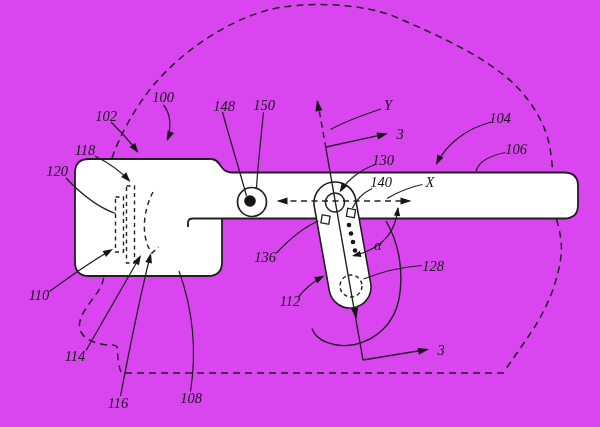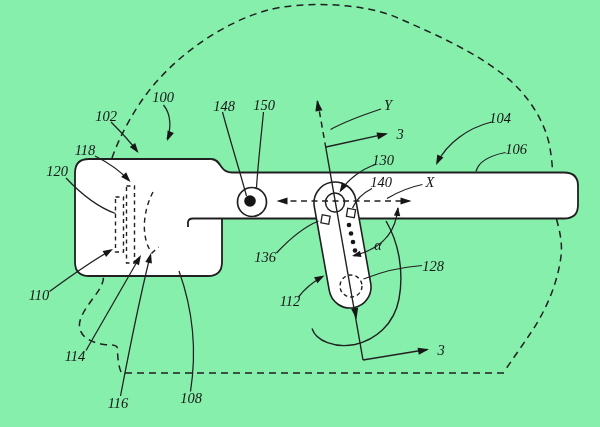--- a/index.html
+++ b/index.html
@@ -3,7 +3,7 @@
 <meta charset="utf-8">
 <style>
   html,body{margin:0;padding:0;background:#f6f6f4;}
-  .stage{width:600px;height:427px;background:#86efac;position:relative;overflow:hidden;
+  .stage{width:600px;height:427px;background:#d946ef;position:relative;overflow:hidden;
          font-family:"Liberation Serif", serif;}
   svg{display:block}
   text.ref{font-family:"Liberation Serif", serif;font-style:italic;font-size:14.5px;fill:#161616;}

